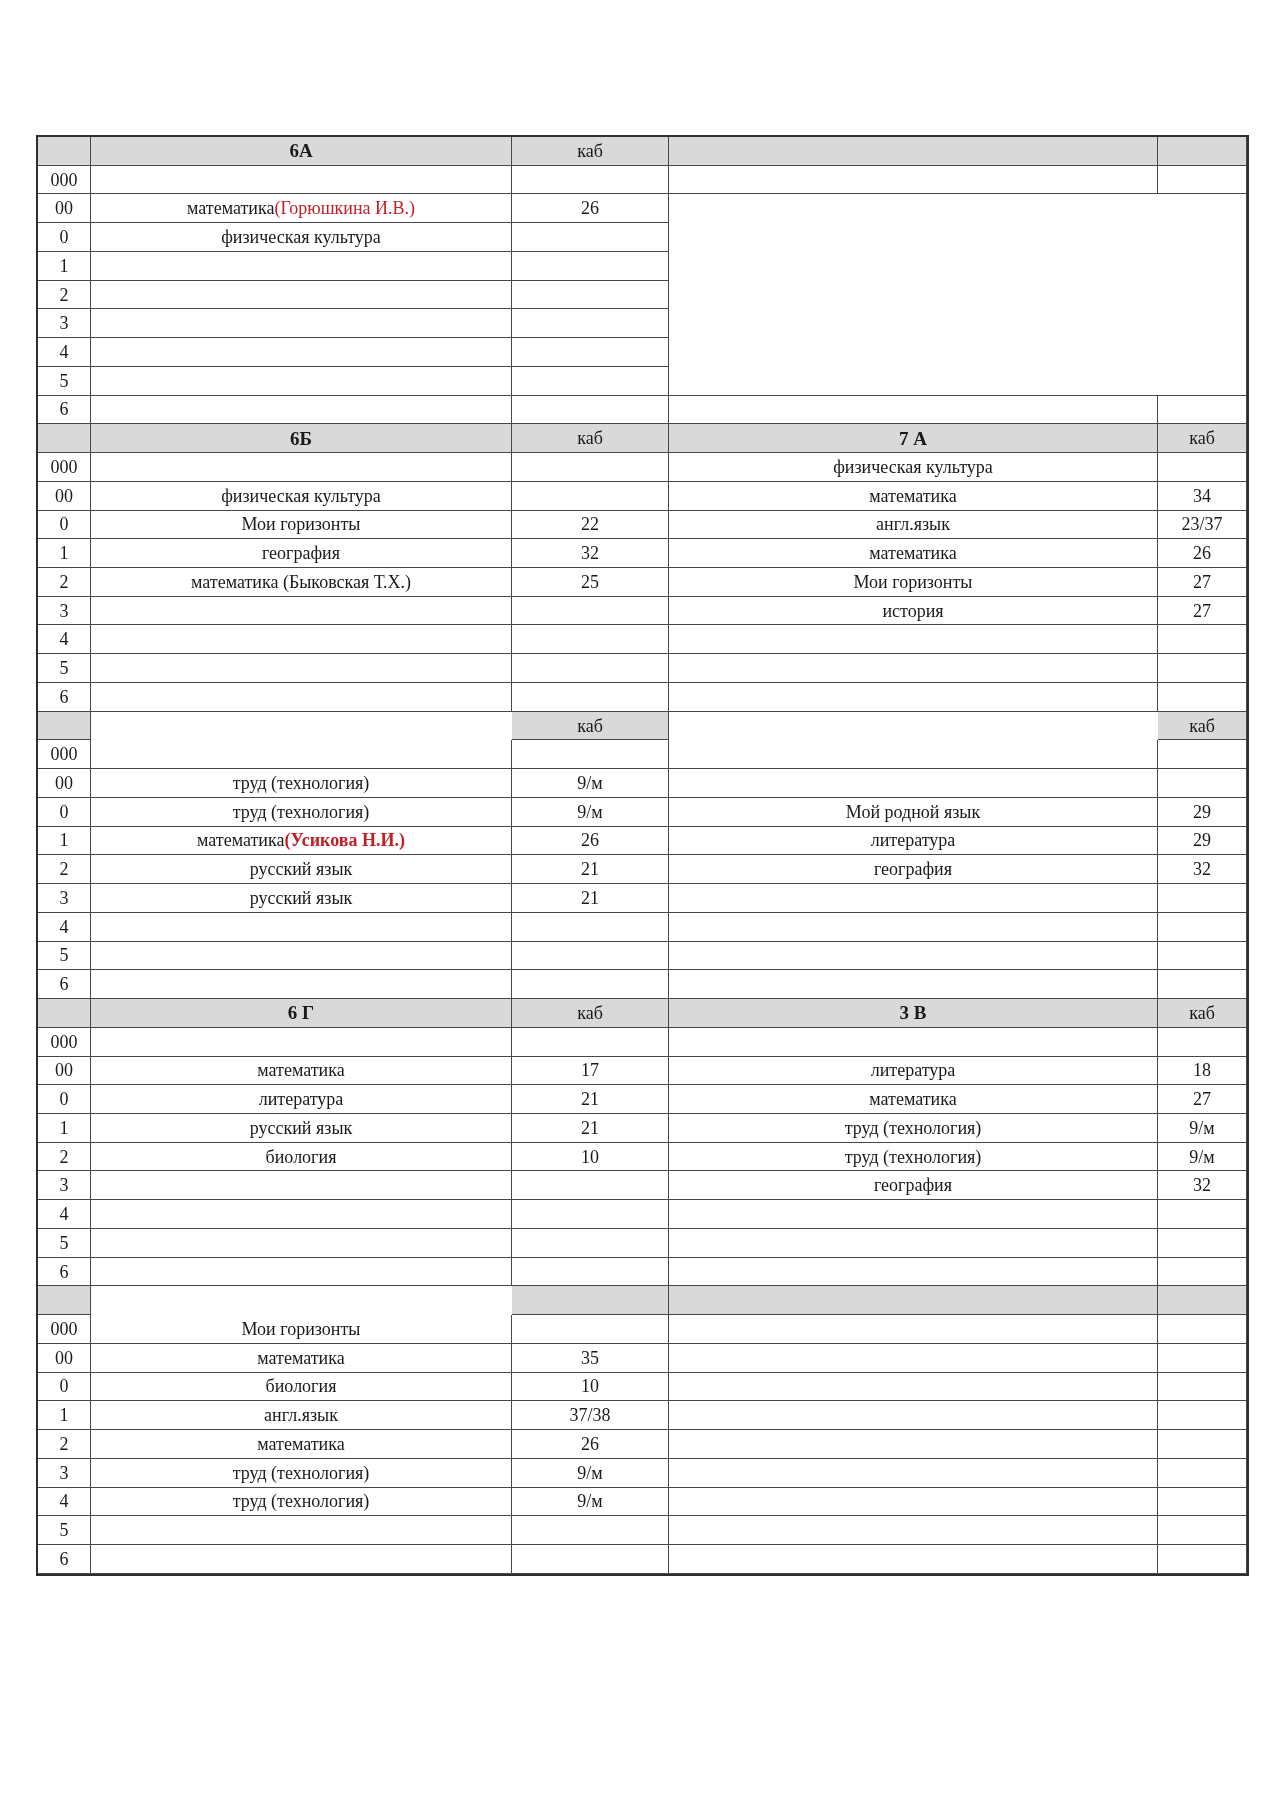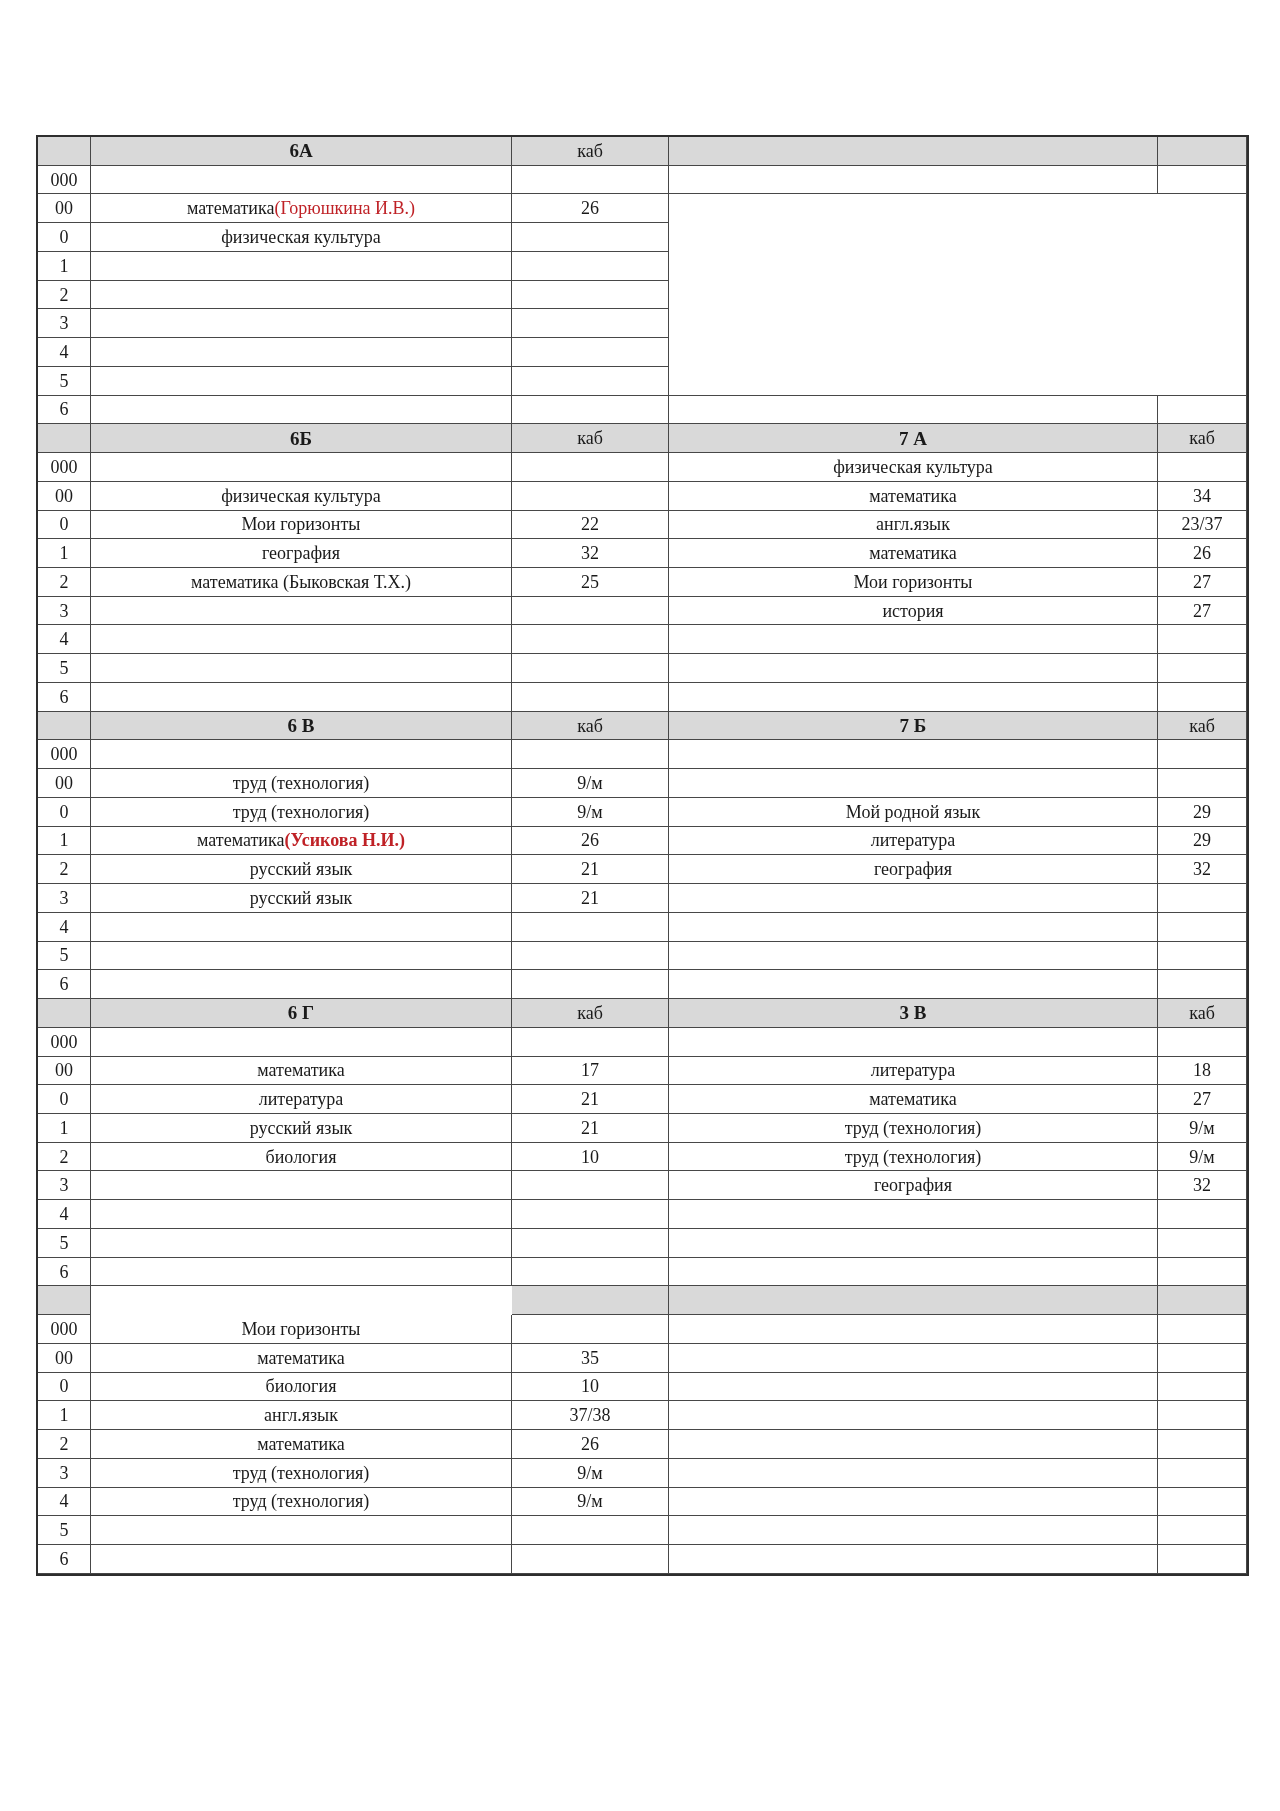--- a/index.html
+++ b/index.html
@@ -138,7 +138,6 @@
       <div class="c " style="grid-area: 20 / 4;"></div>
       <div class="c " style="grid-area: 20 / 5;"></div>
       <div class="c hdr" style="grid-area: 21 / 1;"></div>
-      <div class="c hdr cls" style="grid-area: 21 / 2;">6 В</div>
       <div class="c hdr" style="grid-area: 21 / 3;">каб</div>
       <div class="c hdr cls" style="grid-area: 21 / 4;">7 Б</div>
       <div class="c hdr" style="grid-area: 21 / 5;">каб</div>

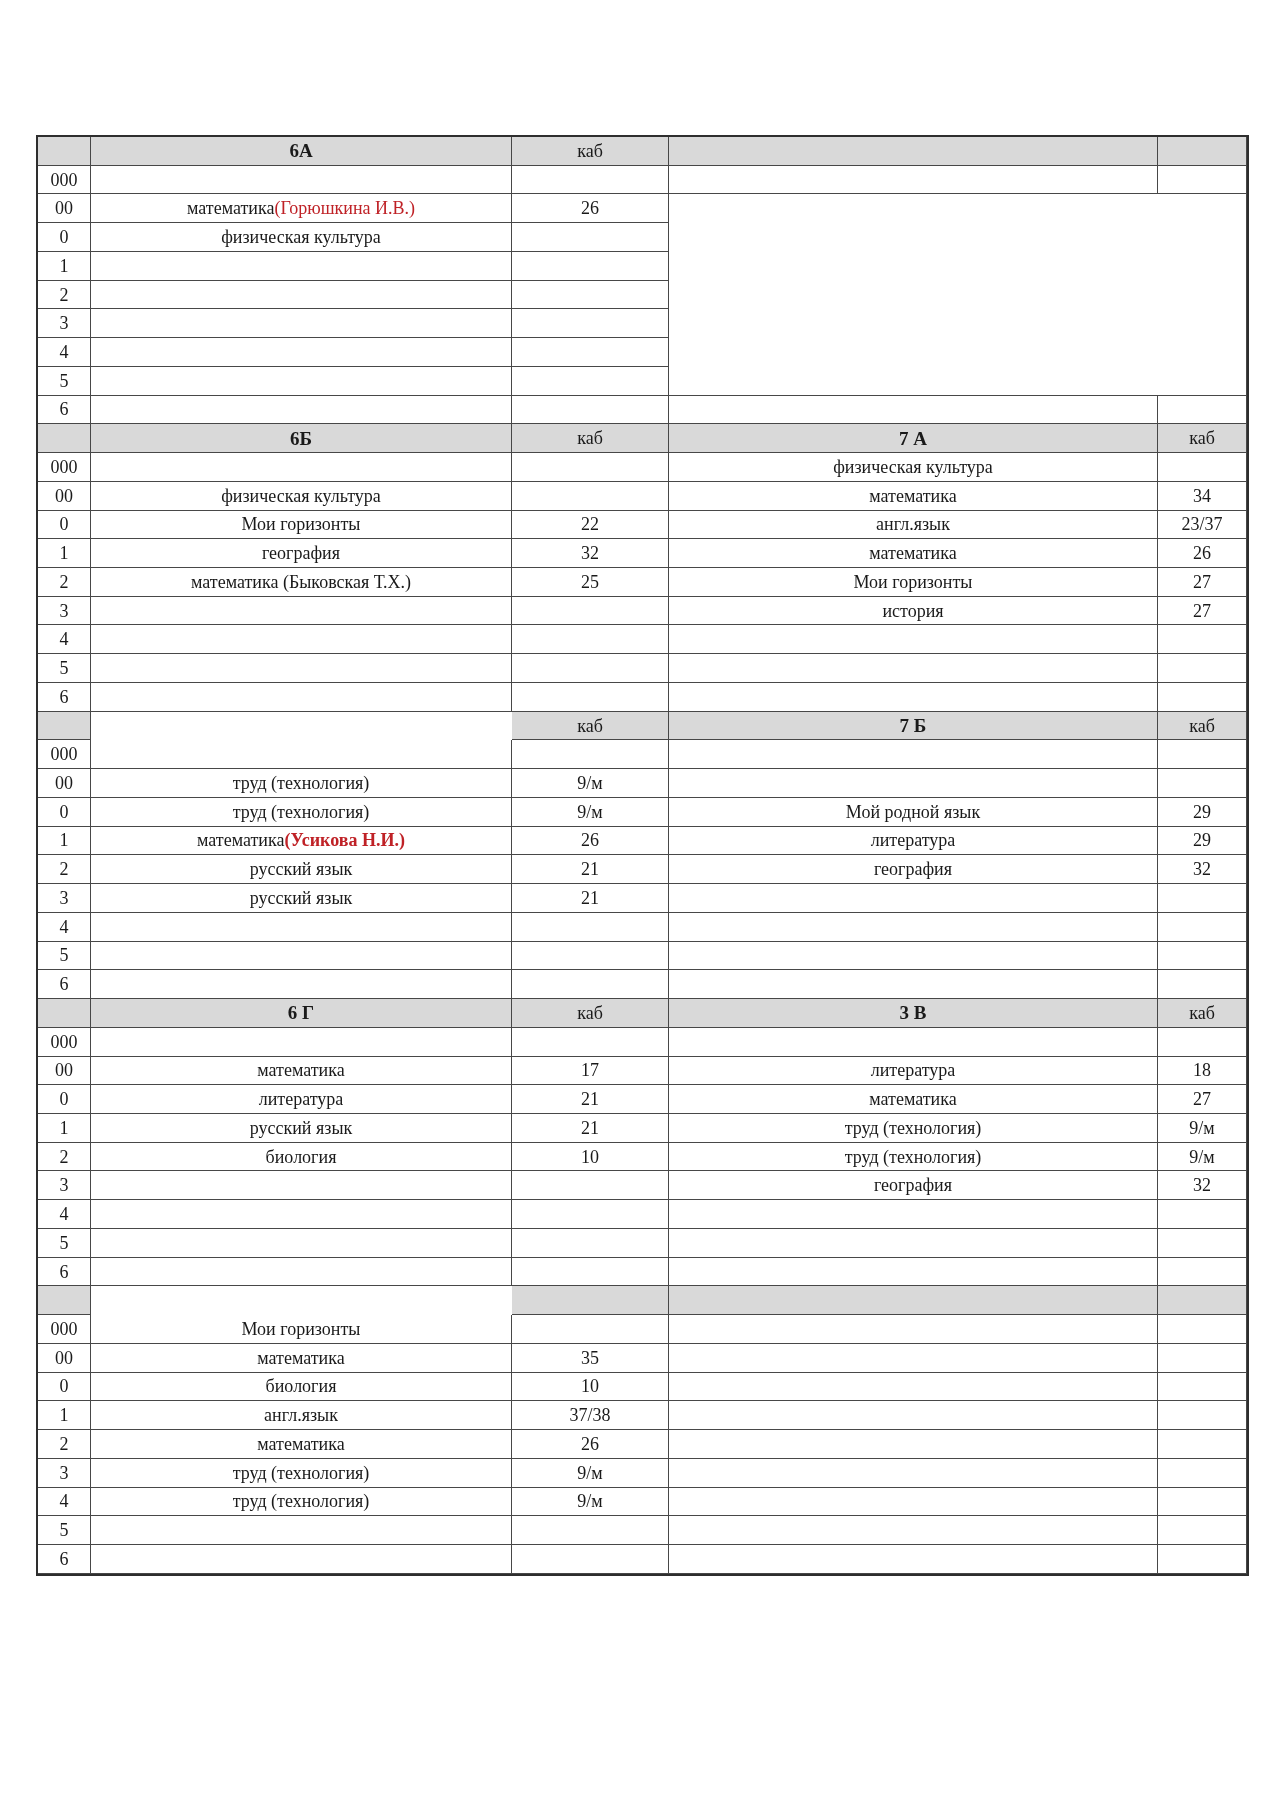--- a/index.html
+++ b/index.html
@@ -139,7 +139,6 @@
       <div class="c " style="grid-area: 20 / 5;"></div>
       <div class="c hdr" style="grid-area: 21 / 1;"></div>
       <div class="c hdr" style="grid-area: 21 / 3;">каб</div>
-      <div class="c hdr cls" style="grid-area: 21 / 4;">7 Б</div>
       <div class="c hdr" style="grid-area: 21 / 5;">каб</div>
       <div class="c " style="grid-area: 22 / 1;">000</div>
       <div class="c " style="grid-area: 22 / 2;"></div>

